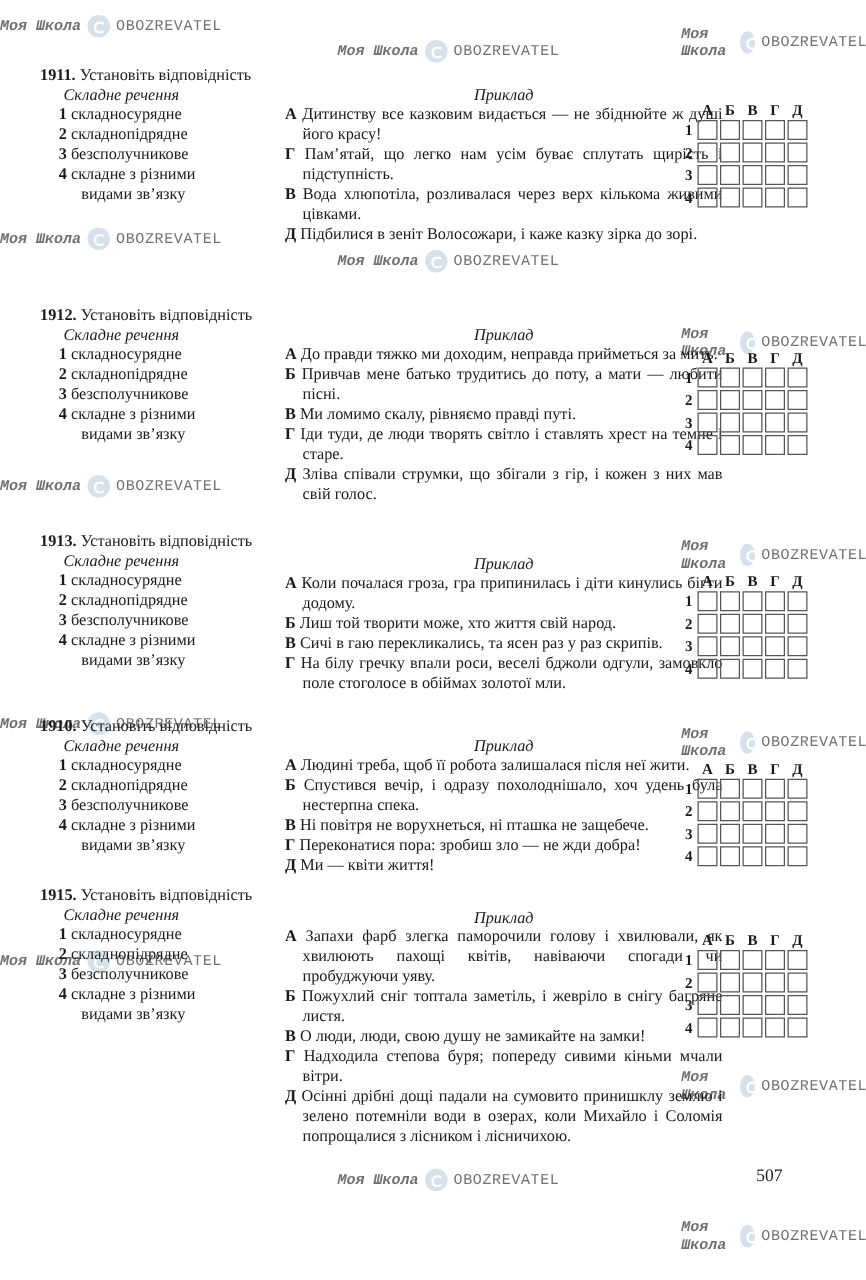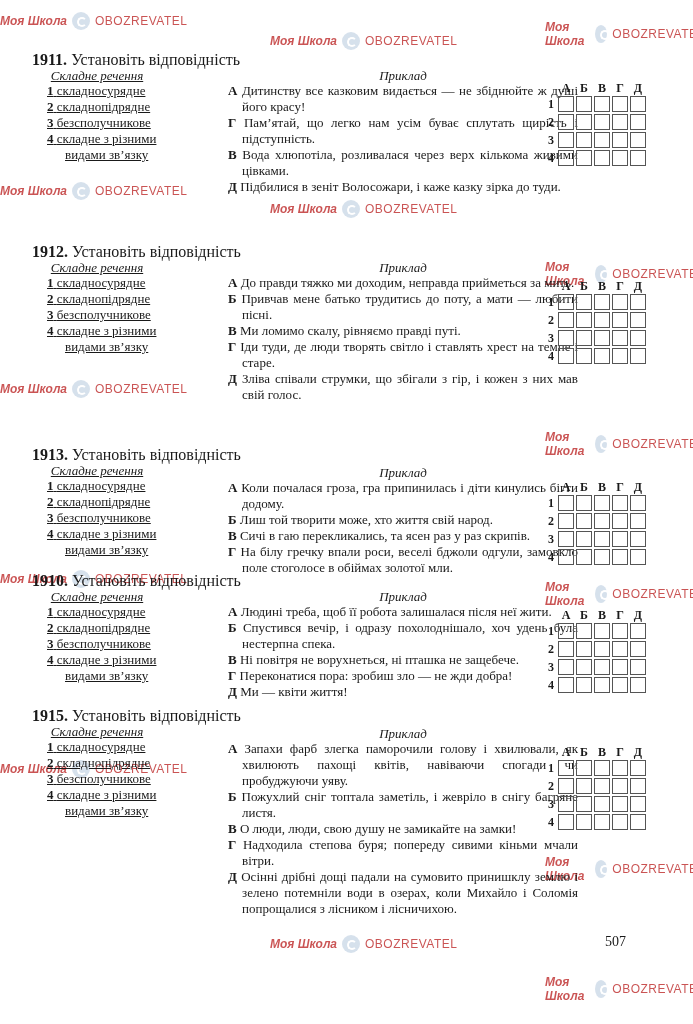--- a/index.html
+++ b/index.html
@@ -9,7 +9,7 @@
   }
   .wm {
     position:absolute; display:flex; align-items:center; gap:5px;
-    color:#b91c1c; font-family:Liberation Sans, sans-serif; font-size:12px; pointer-events:none;
+    color:#404040; font-family:Liberation Mono, monospace; font-size:12px; pointer-events:none;
     opacity:.75;
   }
   .wm .ms { font-style:italic; font-weight:bold; }

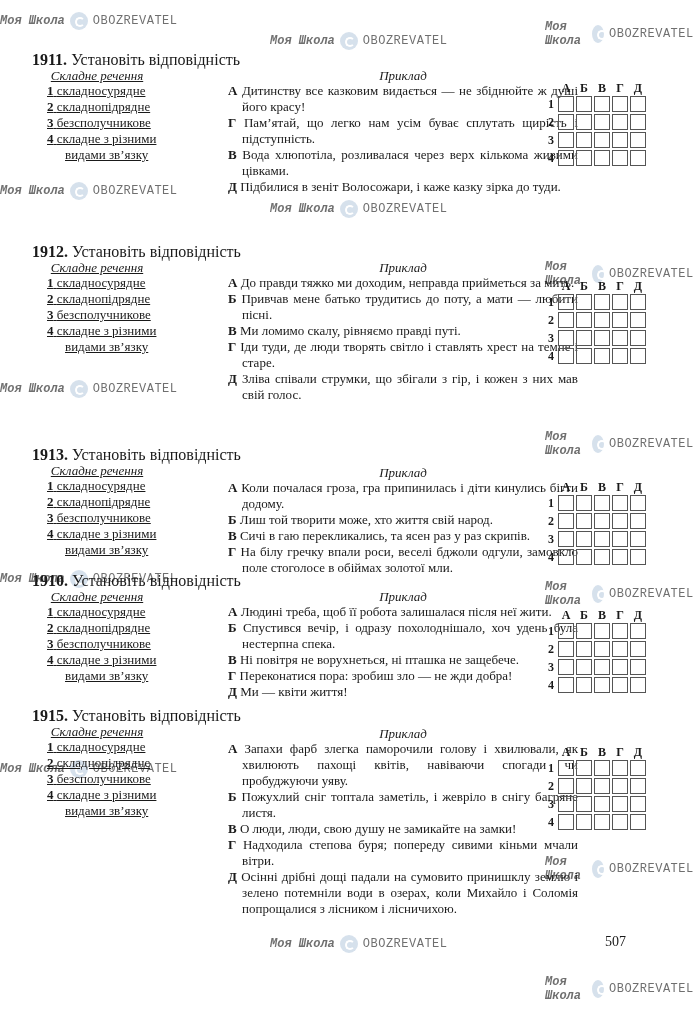--- a/index.html
+++ b/index.html
@@ -17,7 +17,7 @@
   .wm .circ::after { content:""; position:absolute; left:5px; top:5px; width:6px; height:6px; border:2px solid #fff; border-radius:50%; border-right-color:transparent; }
   .wm .oz { letter-spacing:.5px; }
   .task { position:absolute; left:32px; width:620px; }
-  .task-title { font-size:16px; line-height:16px; }
+  .task-title { font-size:13px; line-height:16px; }
   .task-title b { font-weight:bold; }
   .left-col { position:absolute; left:0; top:16px; width:150px;text-decoration:underline; }
   .left-head { font-style:italic; text-align:center; width:130px; line-height:15px; }

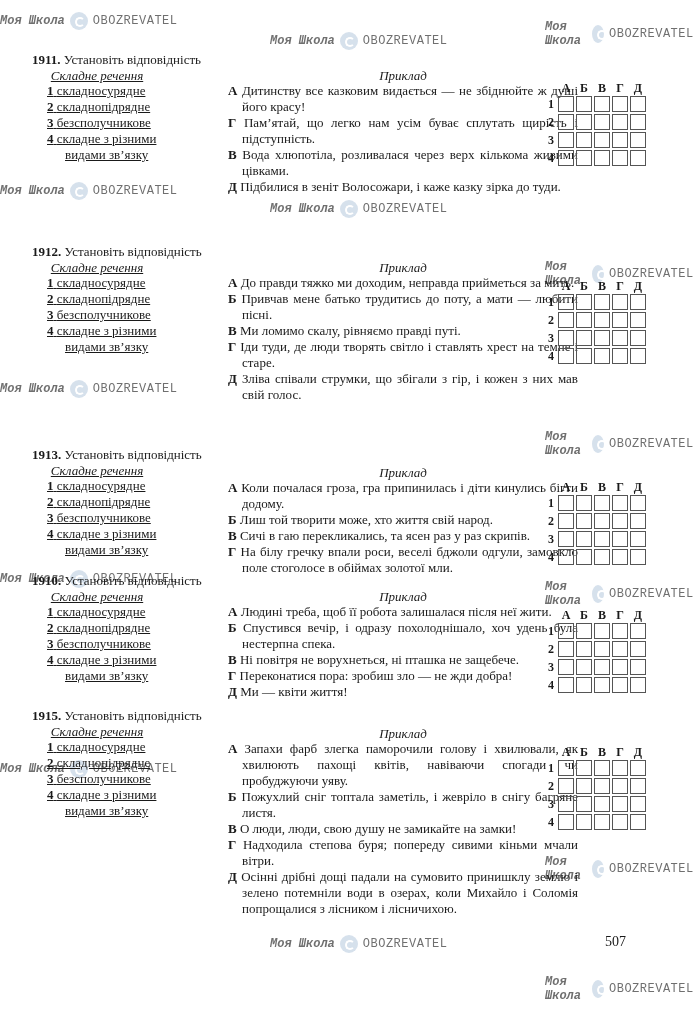--- a/index.html
+++ b/index.html
@@ -19,7 +19,7 @@
   .task { position:absolute; left:32px; width:620px; }
   .task-title { font-size:13px; line-height:16px; }
   .task-title b { font-weight:bold; }
-  .left-col { position:absolute; left:0; top:16px; width:150px;text-decoration:underline; }
+  .left-col { position:absolute; left:0; top:16px; width:150px; }
   .left-head { font-style:italic; text-align:center; width:130px; line-height:15px; }
   .left-item { line-height:16px; padding-left:15px; white-space:nowrap; }
   .left-item b { font-weight:bold; }

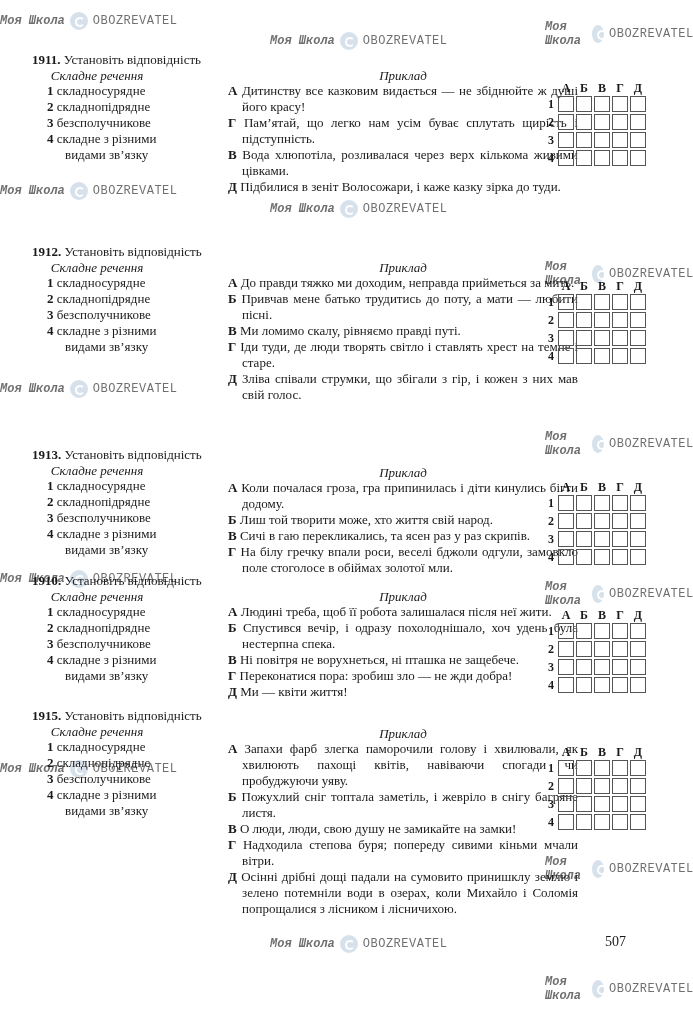--- a/index.html
+++ b/index.html
@@ -123,7 +123,7 @@
     <div class="opt"><b>А</b> <span>Дитинству все казковим видається — не збіднюйте ж душі його красу!</span></div>
     <div class="opt"><b>Г</b> <span>Пам’ятай, що легко нам усім буває сплутать щирість і підступність.</span></div>
     <div class="opt"><b>В</b> <span>Вода хлюпотіла, розливалася через верх кількома живими цівками.</span></div>
-    <div class="opt"><b>Д</b> <span>Підбилися в зеніт Волосожари, і каже казку зірка до туди.</span></div>
+    <div class="opt"><b>Д</b> <span>Підбилися в зеніт Волосожари, і каже казку зірка до зорі.</span></div>
   </div>
   <div class="grid" style="top:28px">
     <table>

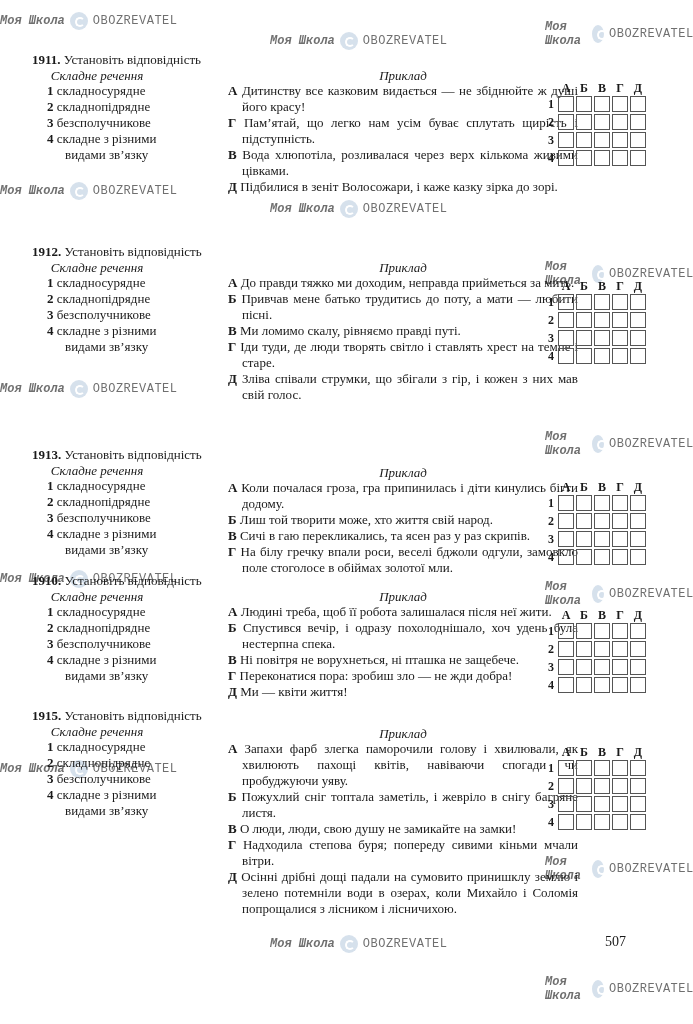--- a/index.html
+++ b/index.html
@@ -238,7 +238,7 @@
   </div>
 </section>
 
-<section class="task" style="top:447px">
+<section class="task" style="top:425px">
   <div class="task-title"><b>1913.</b> <span>Установіть відповідність</span></div>
   <div class="left-col">
     <div class="left-head">Складне речення</div>

